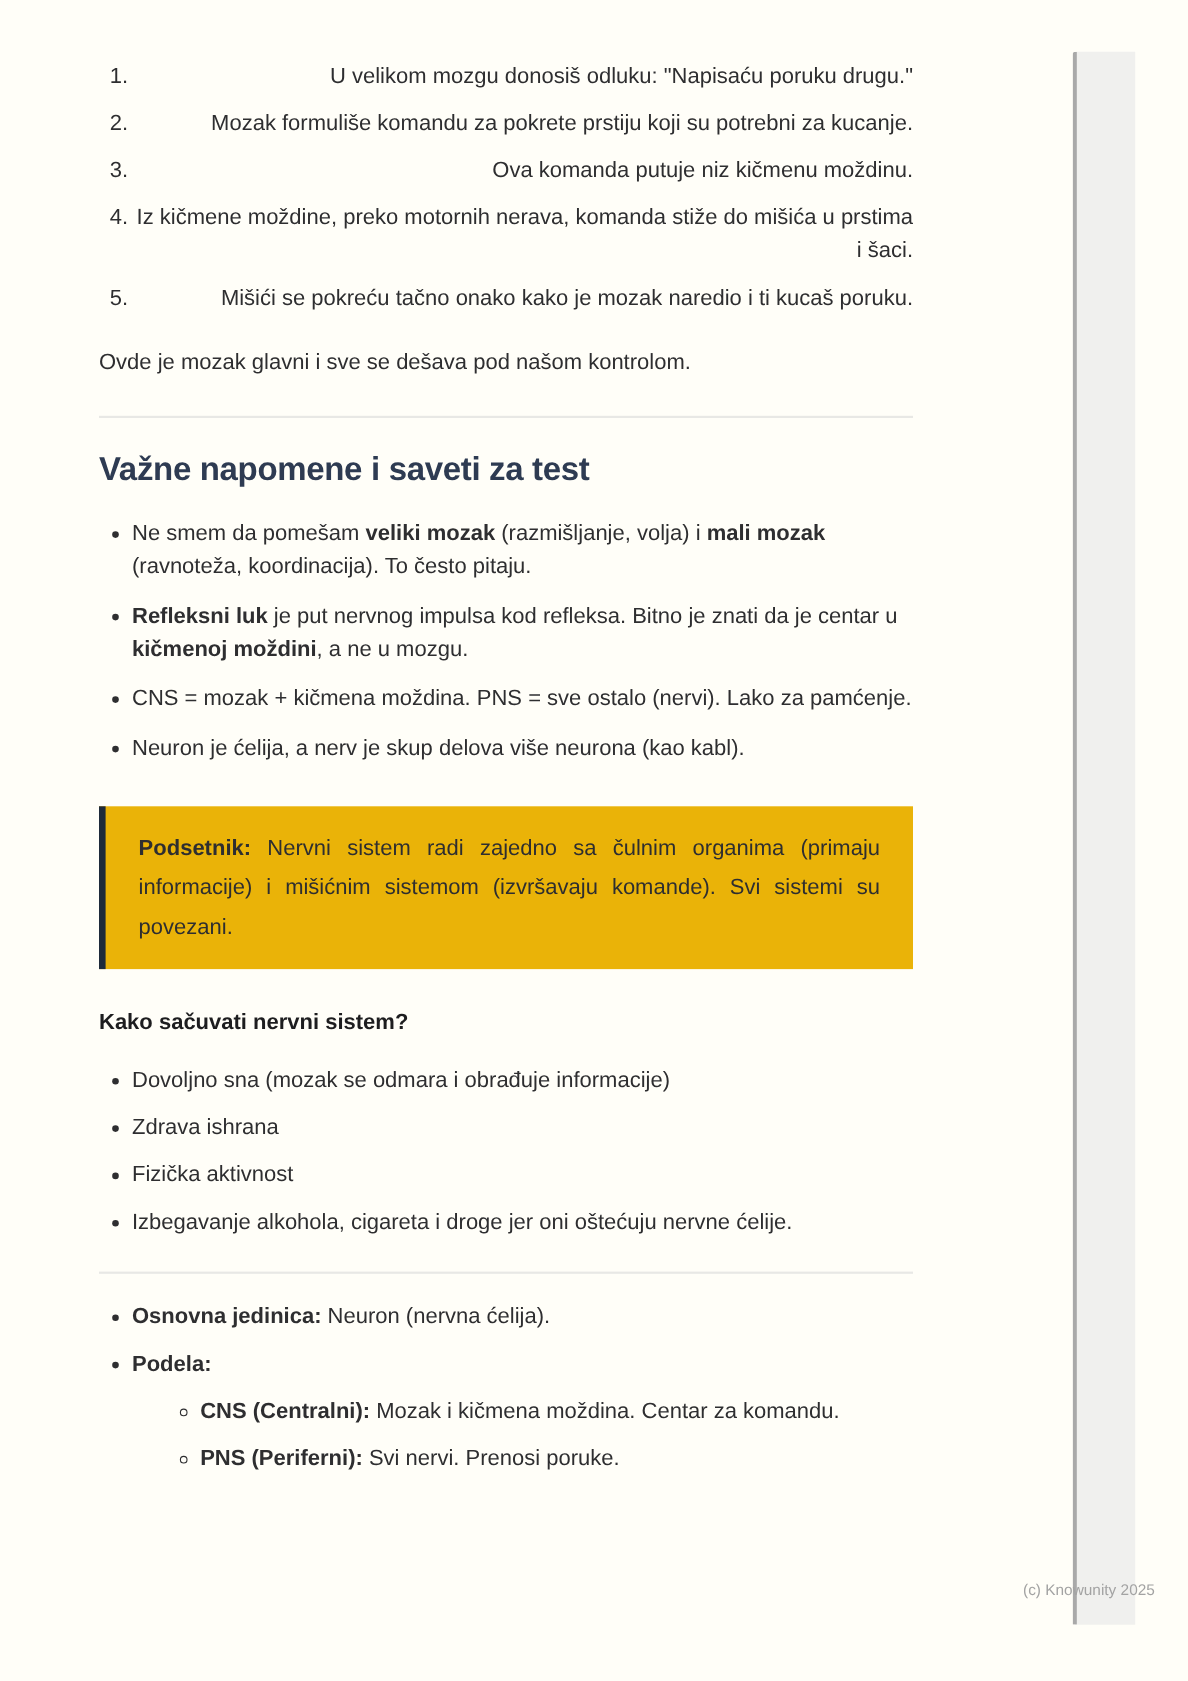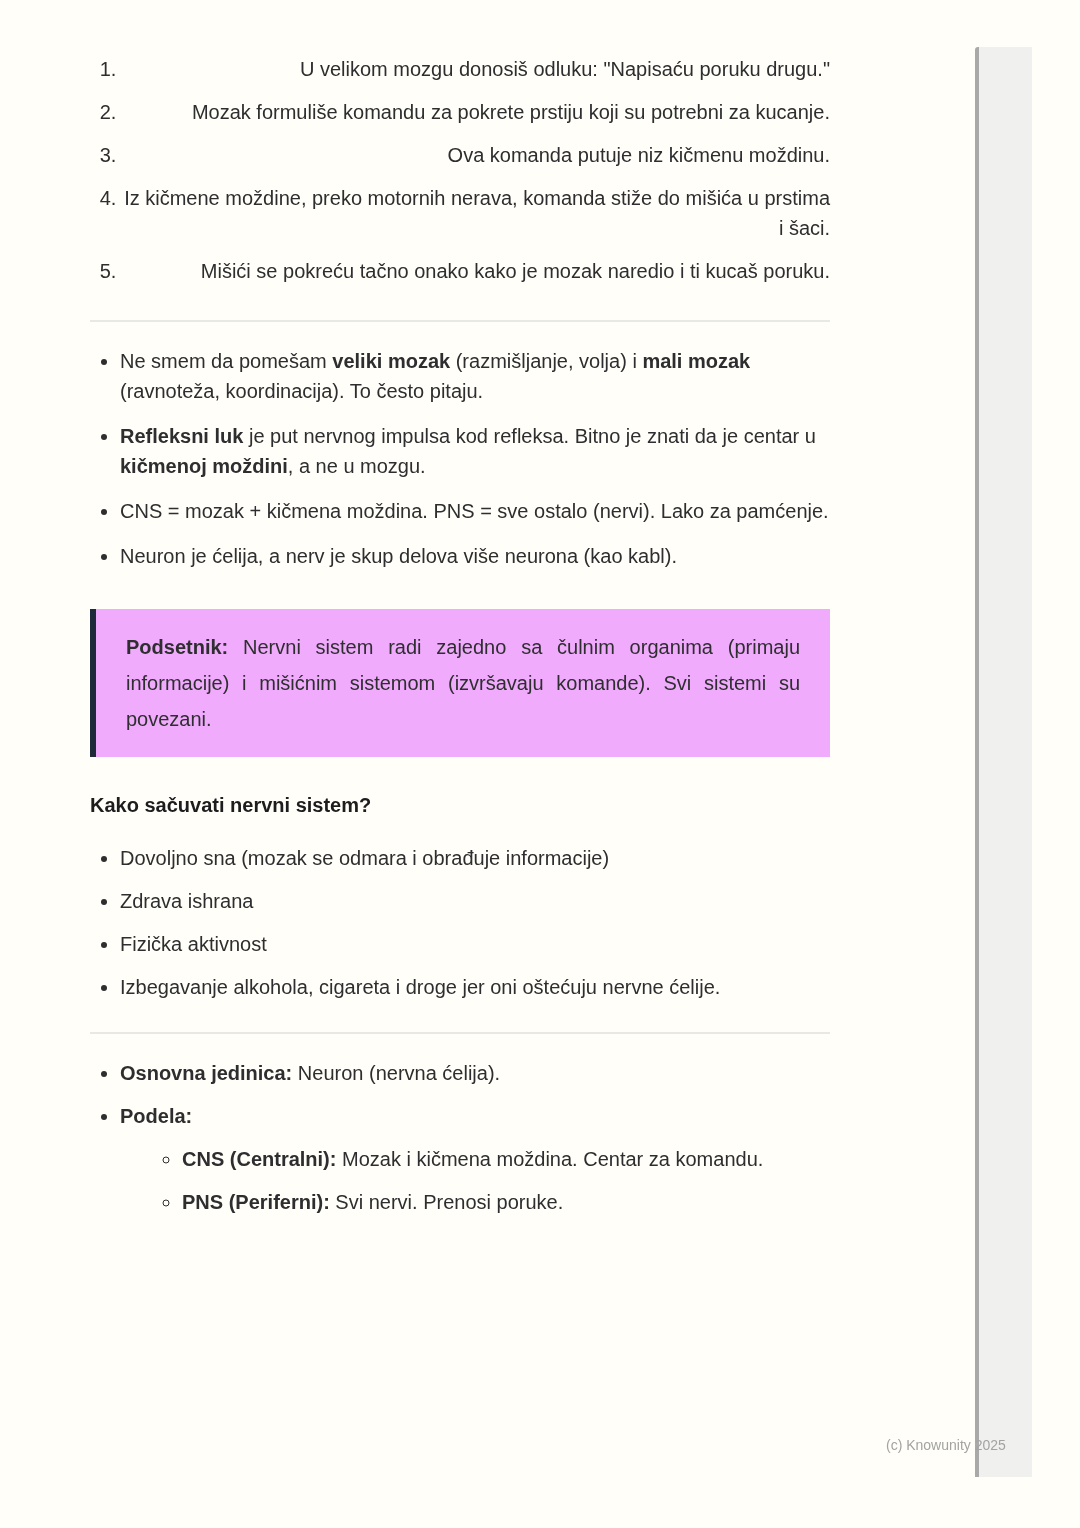--- a/index.html
+++ b/index.html
@@ -95,6 +95,7 @@
     <li class="rich"><span>Mišići se pokreću tačno onako kako je mozak naredio i ti kucaš poruku.</span></li>
   </ol>
 
+  <p class="note">Ovde je mozak glavni i sve se dešava pod našom kontrolom.</p>
 
   <hr class="divider first">
 

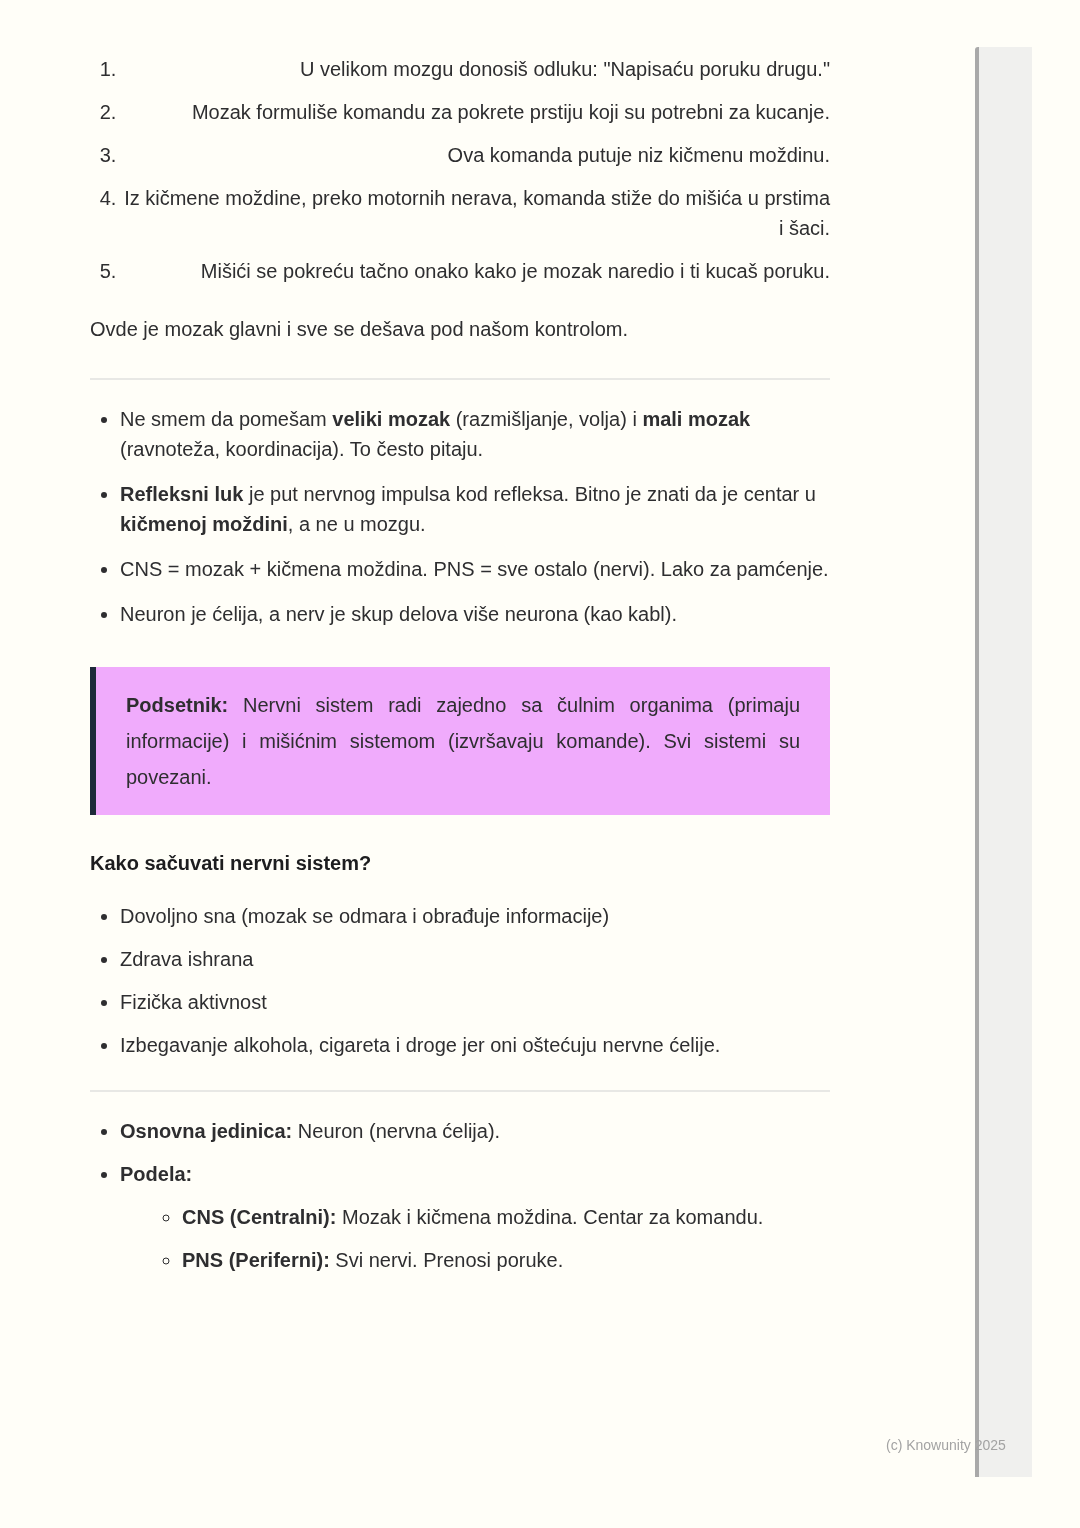--- a/index.html
+++ b/index.html
@@ -99,6 +99,7 @@
 
   <hr class="divider first">
 
+  <h2 class="section-title">Važne napomene i saveti za test</h2>
 
   <ul class="bullets">
     <li class="rich"><span>Ne smem da pomešam </span><span class="bold">veliki mozak</span><span> (razmišljanje, volja) i </span><span class="bold">mali mozak</span><span> (ravnoteža, koordinacija). To često pitaju.</span></li>

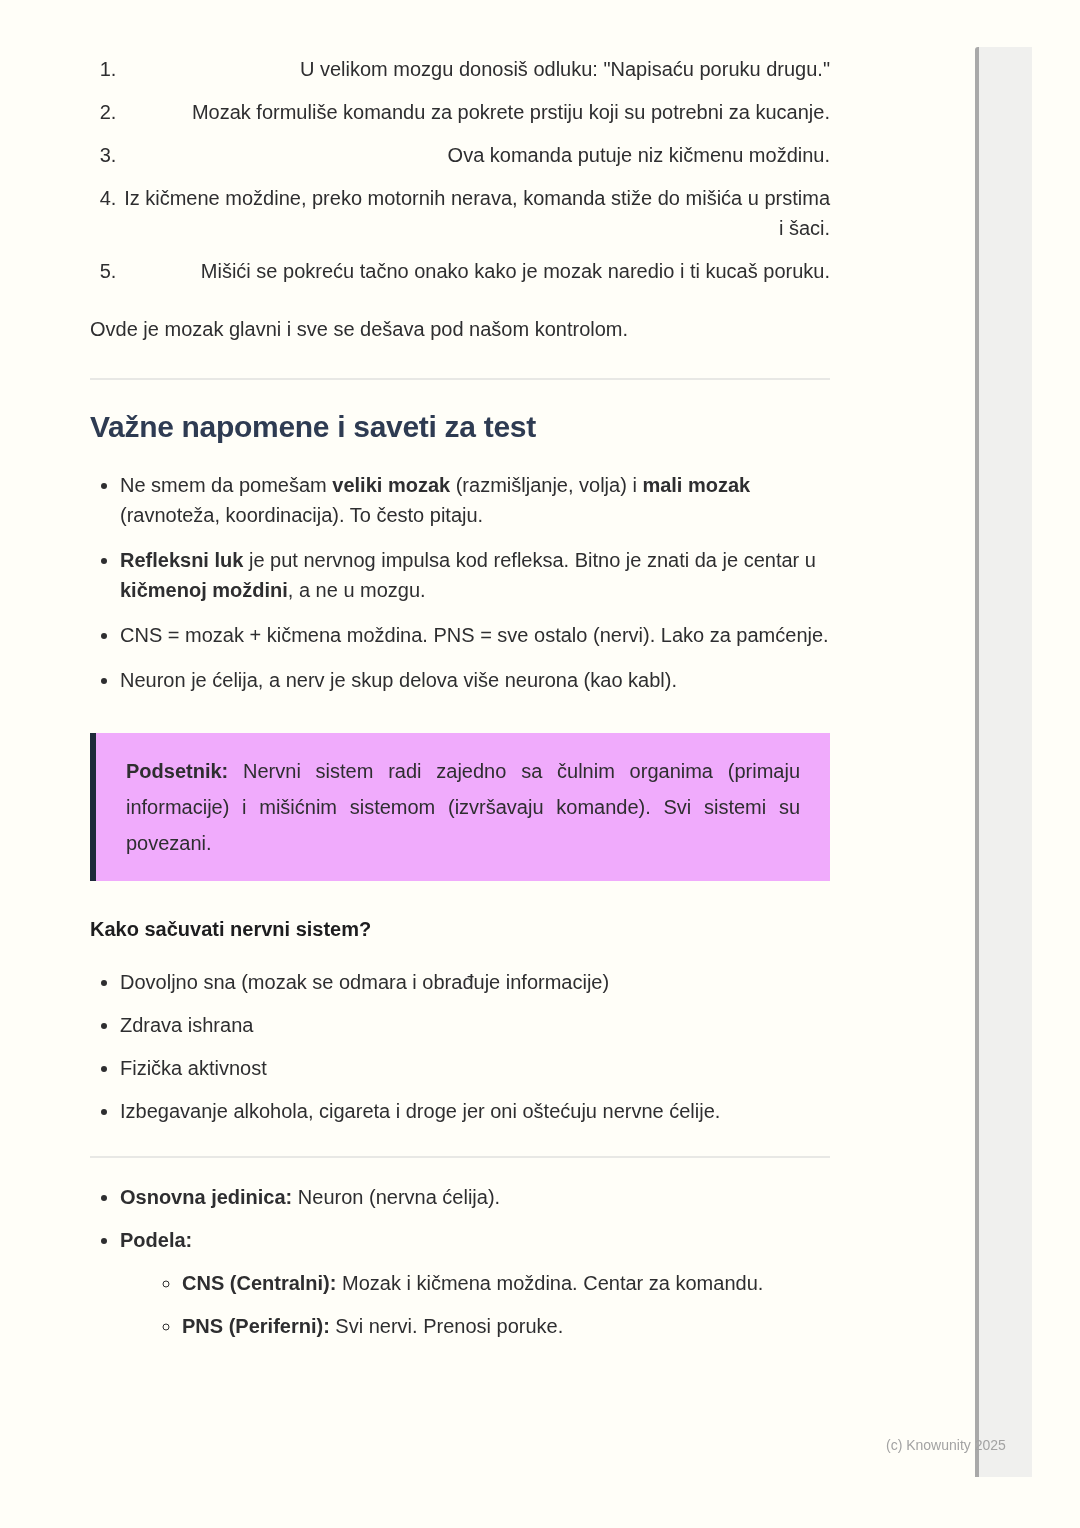--- a/index.html
+++ b/index.html
@@ -41,7 +41,7 @@
   ul.bullets.tight li { margin-bottom:13px; }
   .callout {
     margin-top:38px;
-    background:#f0abfc;
+    background:#eab308;
     border-left:6px solid #1e2a3a;
     padding:20px 30px;
     line-height:36px;

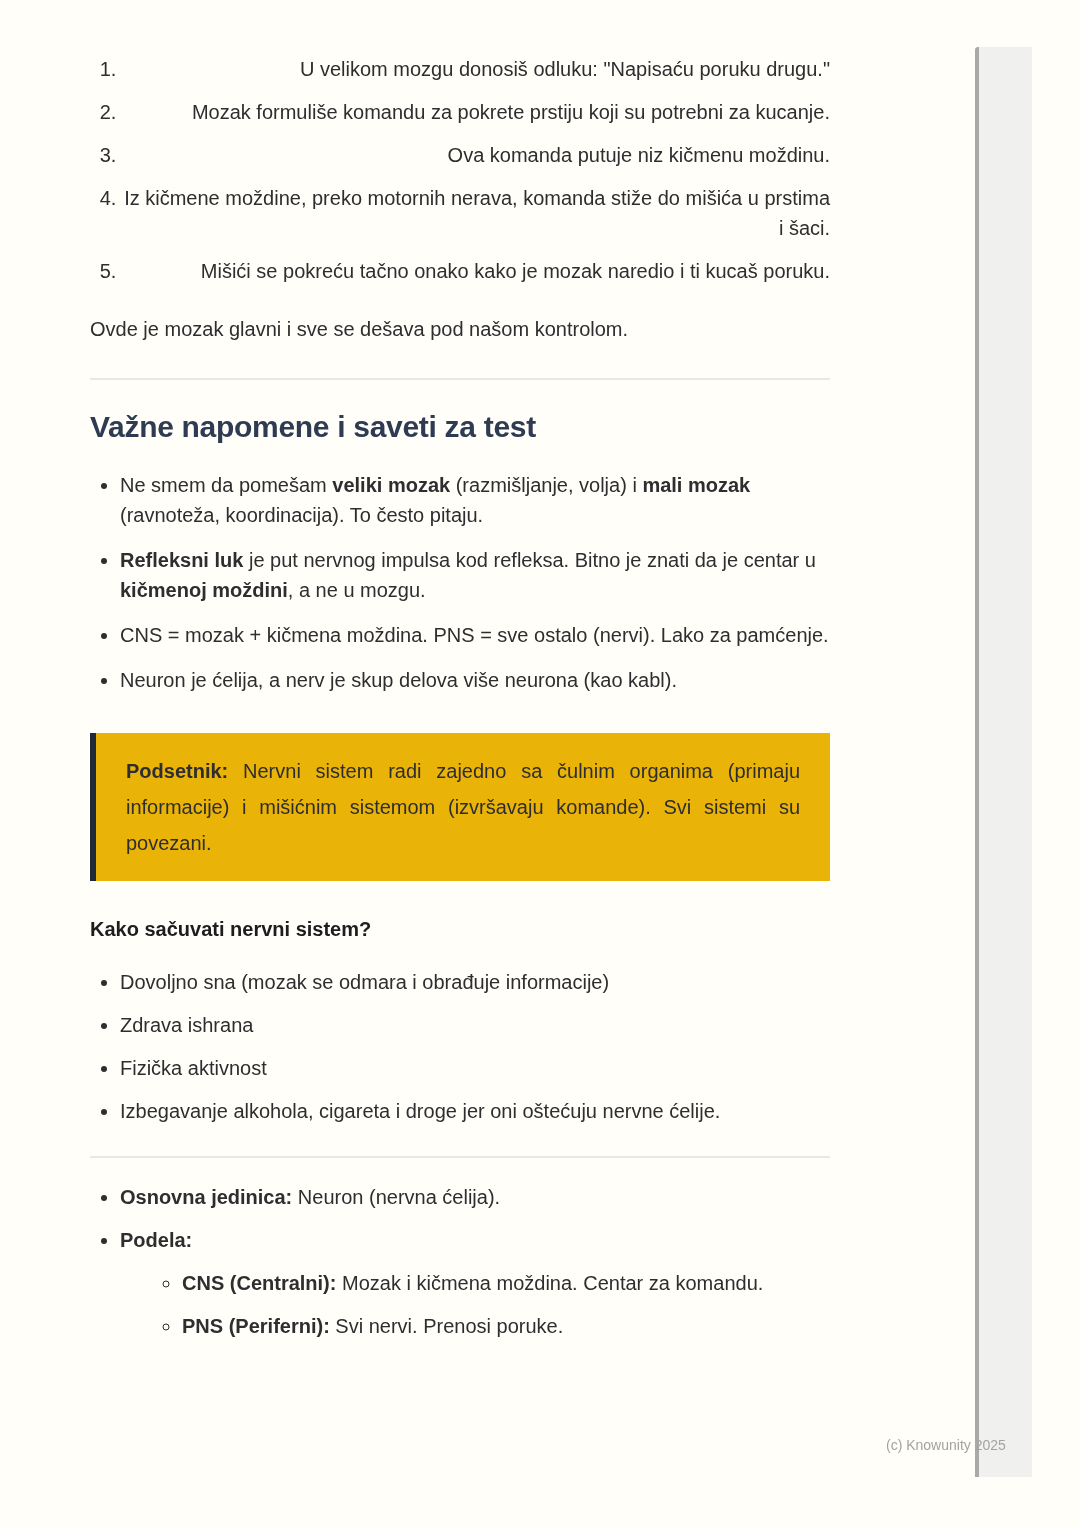--- a/index.html
+++ b/index.html
@@ -74,7 +74,7 @@
   }
   .footer-credit {
     position:absolute;
-    left:886px; top:1437px;
+    left:930px; top:1437px;
     font-size:14px;
     line-height:16px;
     color:#a3a3a3;

